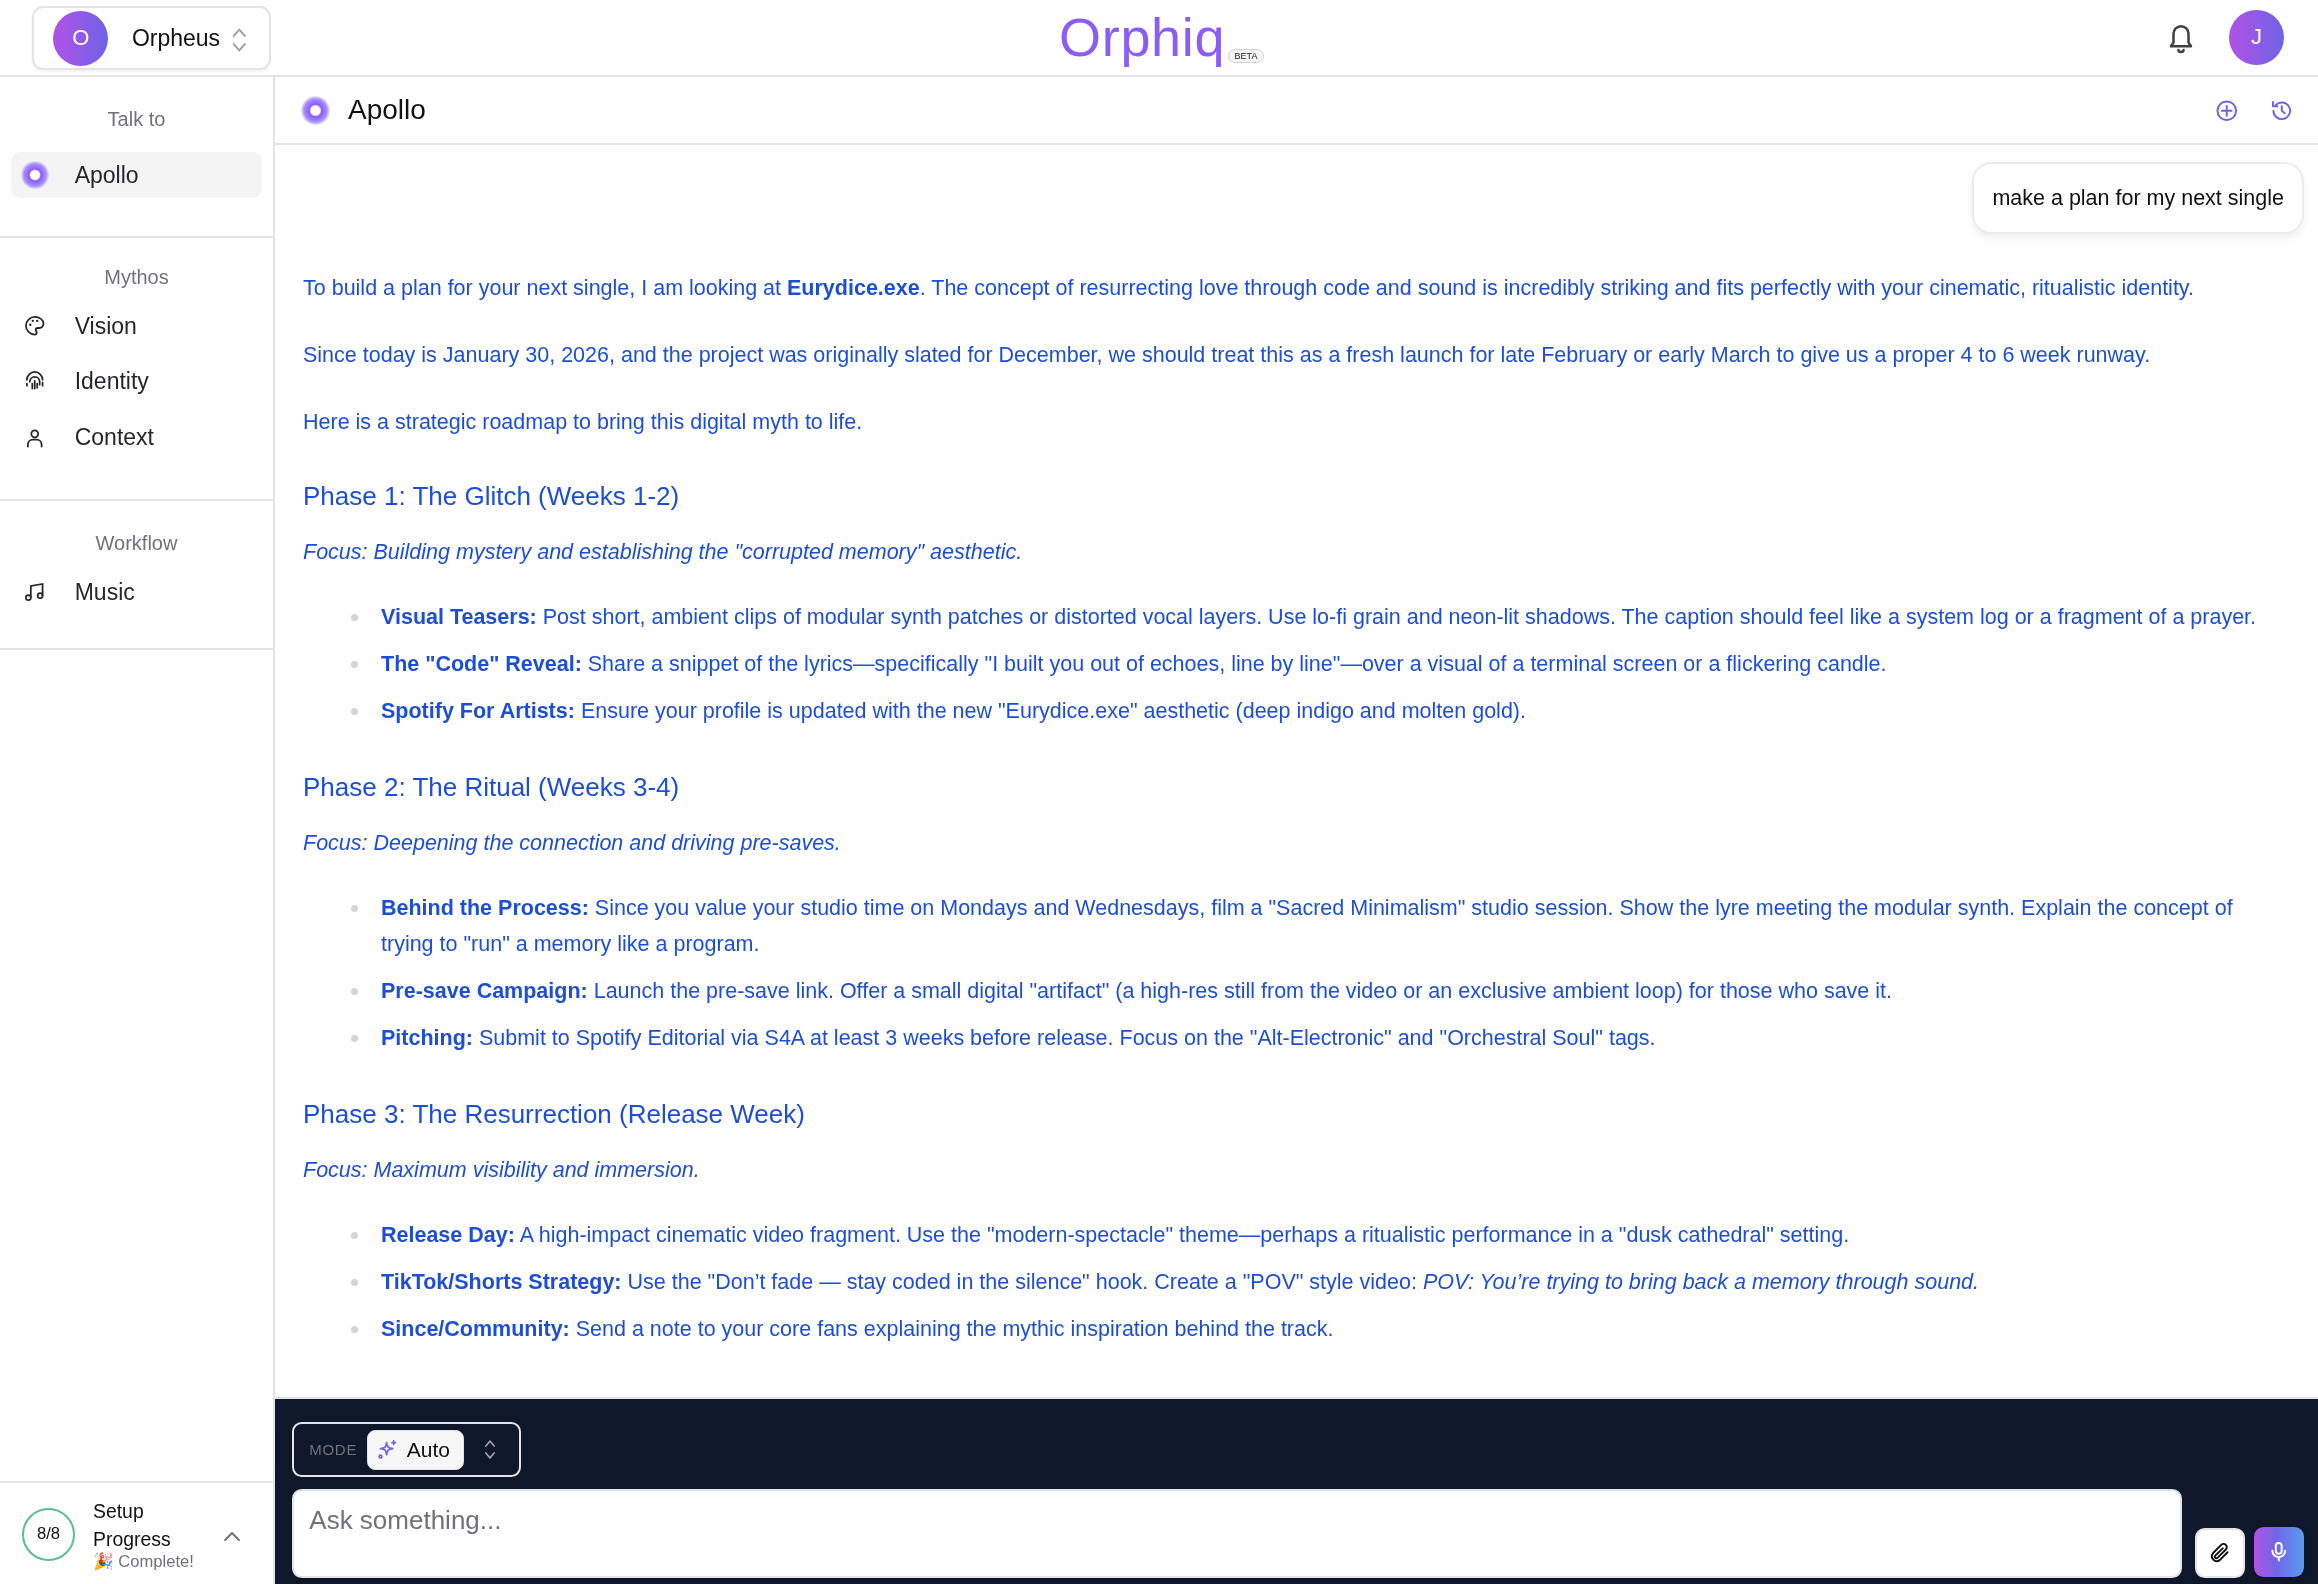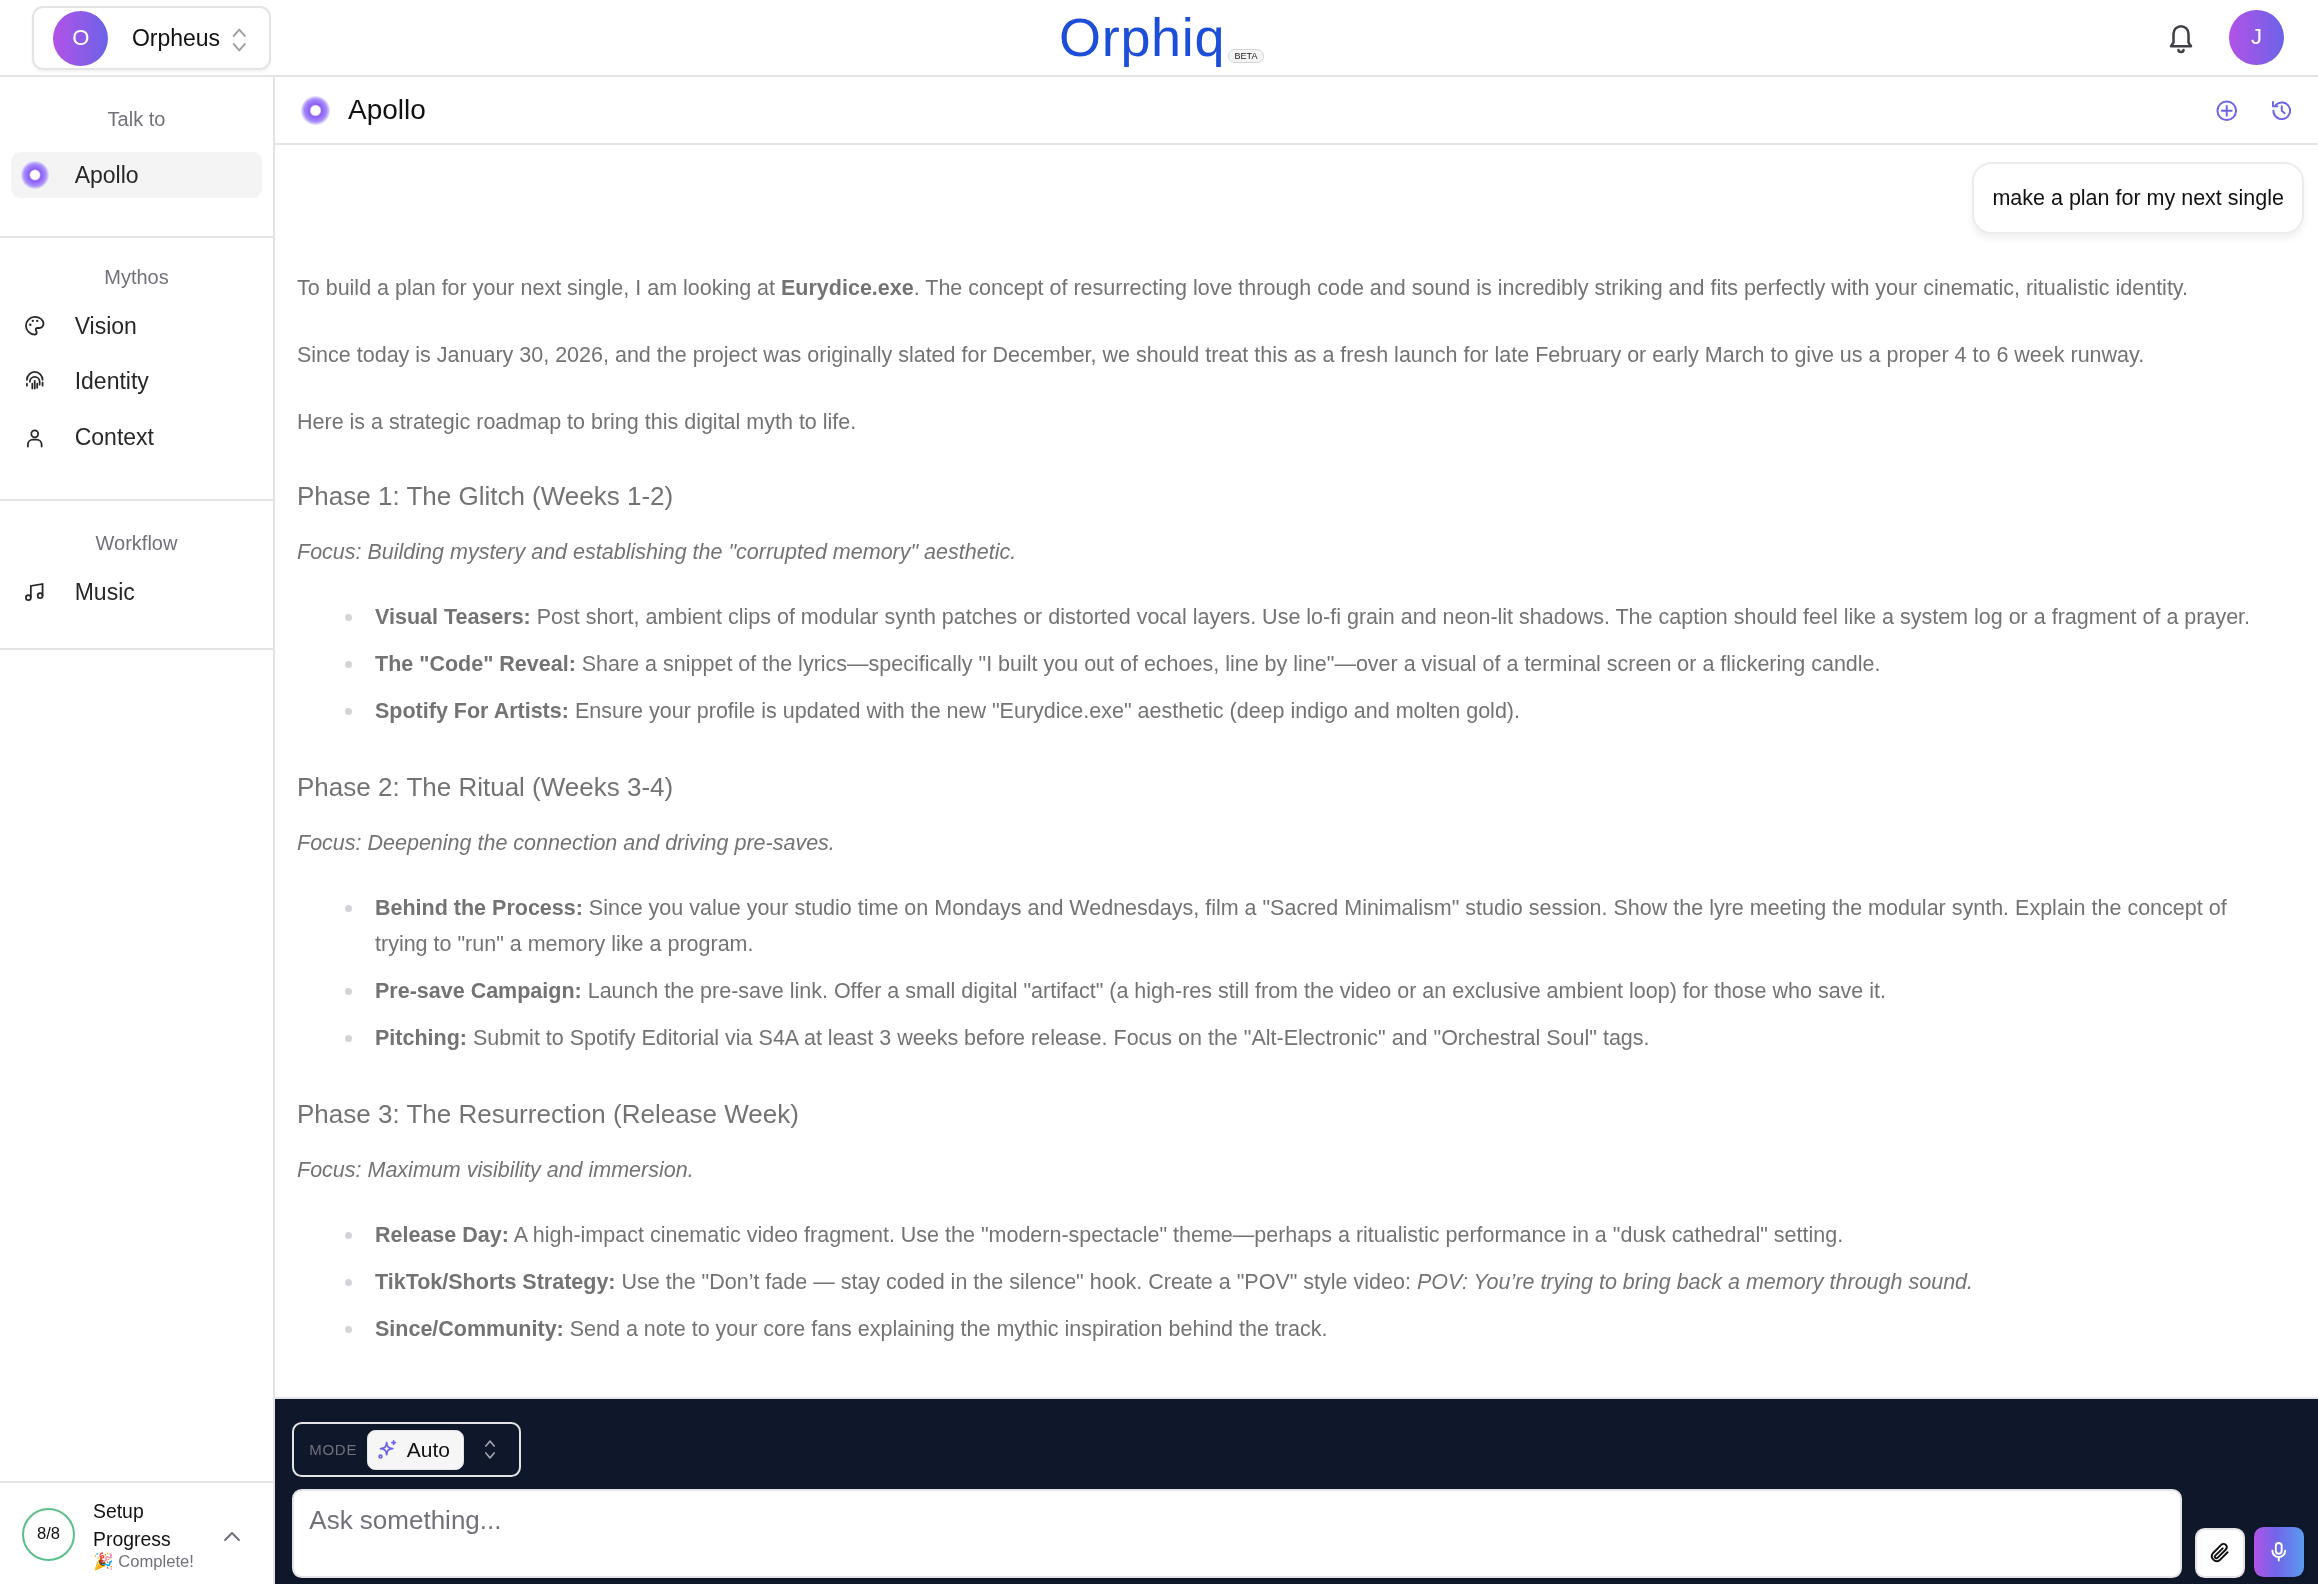--- a/index.html
+++ b/index.html
@@ -13,7 +13,7 @@
   .ws-name { margin-left: 23.5px; font-size: 23px; color: #111; }
   .ws-chev { position: absolute; right: 21px; top: 18px; width: 16.6px; height: 28px; }
   .brand { position: absolute; left: 1059px; top: 5.5px; display: flex; align-items: flex-end; }
-  .brand-name { font-size: 54px; font-weight: 500; letter-spacing: 0.7px; color: #1d4ed8; line-height: 62px; }
+  .brand-name { font-size: 54px; font-weight: 500; letter-spacing: 0.7px; color: #8b5cf6; line-height: 62px; }
   .brand-beta { font-size: 9px; border: 1.4px solid #d4d4d8; background: #f4f4f5; border-radius: 9.7px; padding: 1.4px 5.5px; margin-left: 2.8px; margin-bottom: 4.2px; color: #222; }
   .bell { position: absolute; left: 2166px; top: 21px; width: 30px; height: 33px; }
   .user-avatar { position: absolute; left: 2229px; top: 9.7px; width: 55px; height: 55px; border-radius: 50%; background: linear-gradient(90deg, #b152e6, #6d63e8); color: #fff; font-size: 22px; display: flex; align-items: center; justify-content: center; }

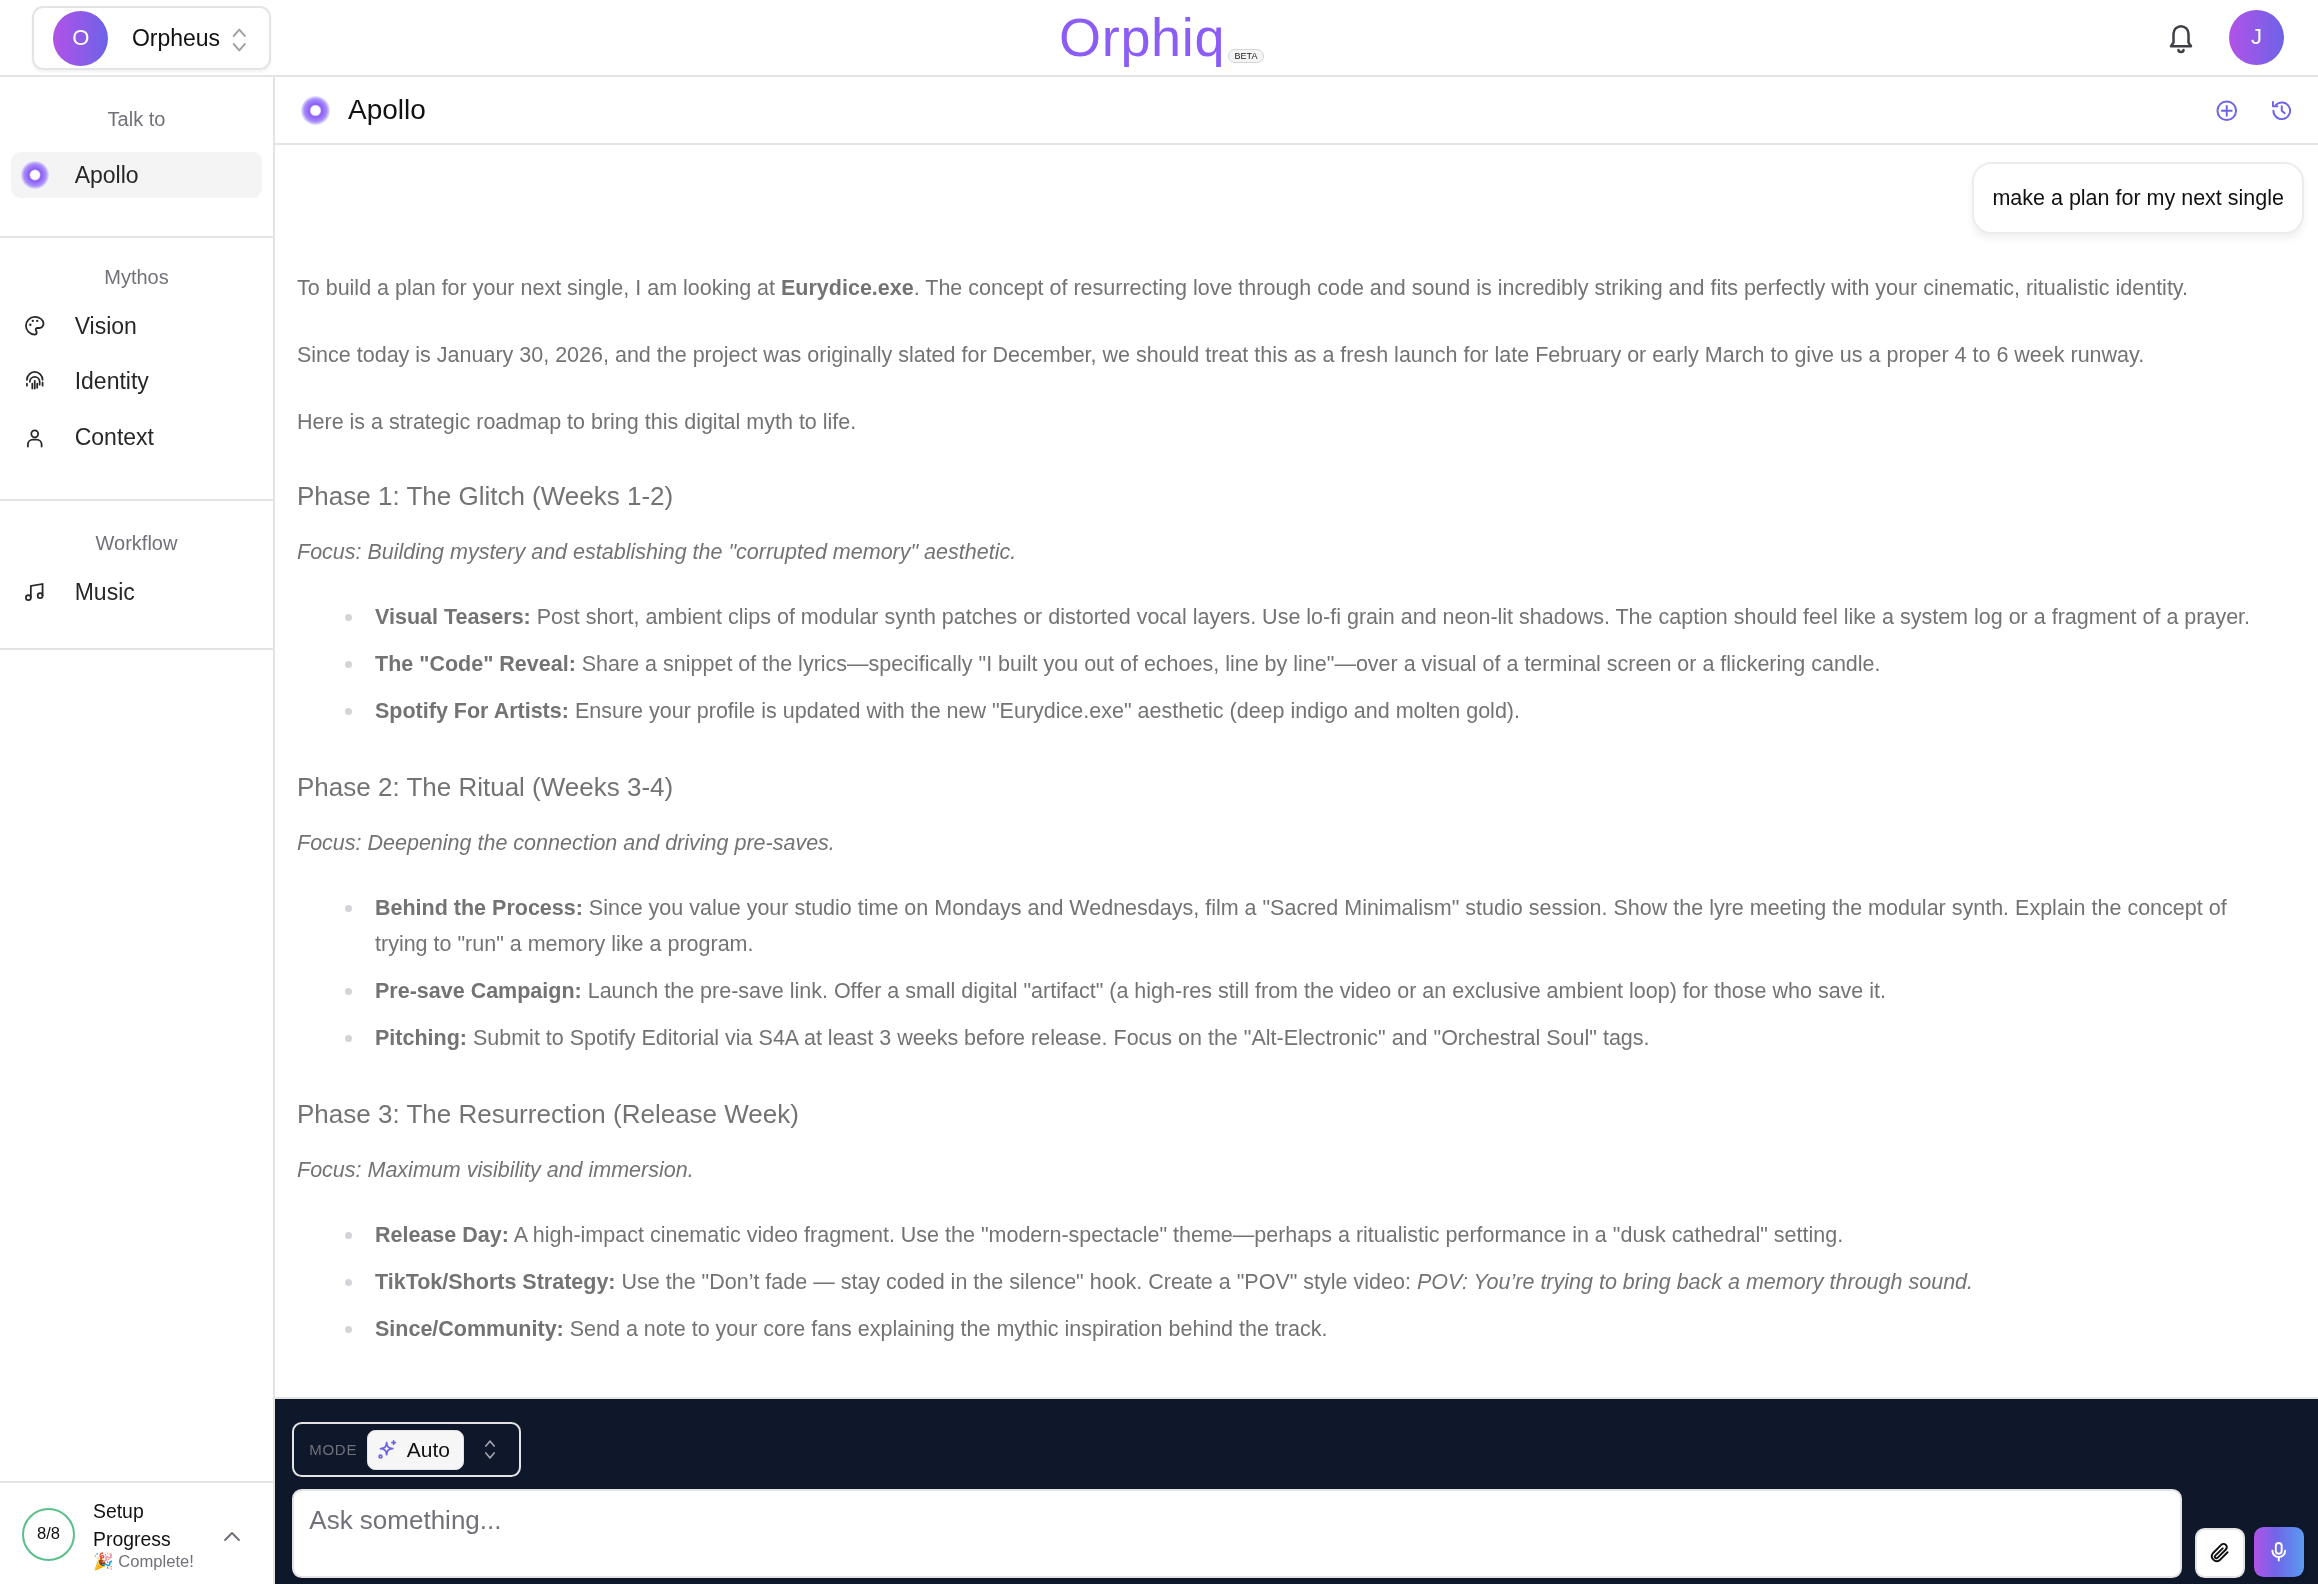--- a/index.html
+++ b/index.html
@@ -42,7 +42,7 @@
   
   .messages { position: absolute; left: 275px; top: 145px; width: 2044px; height: 1251px; overflow: hidden; }
   .user-bubble { position: absolute; right: 15px; top: 17.3px; height: 72px; padding: 0 18px; border: 2.1px solid #ececef; border-radius: 19.4px; box-shadow: 0 4.2px 7px rgba(0,0,0,0.06); display: flex; align-items: center; font-size: 21.5px; color: #111; background: #fff; }
-  .reply { position: absolute; left: 22px; top: 129px; width: 2007px; font-size: 21.5px; color: #737373; }
+  .reply { position: absolute; left: 28px; top: 129px; width: 2007px; font-size: 21.5px; color: #1d4ed8; }
   .reply p { line-height: 28px; margin-bottom: 39px; }
   .reply b { font-weight: 600; }
   .reply h3 { font-size: 26px; font-weight: 500; margin-top: 14px; margin-bottom: 25px; line-height: 33px; }

